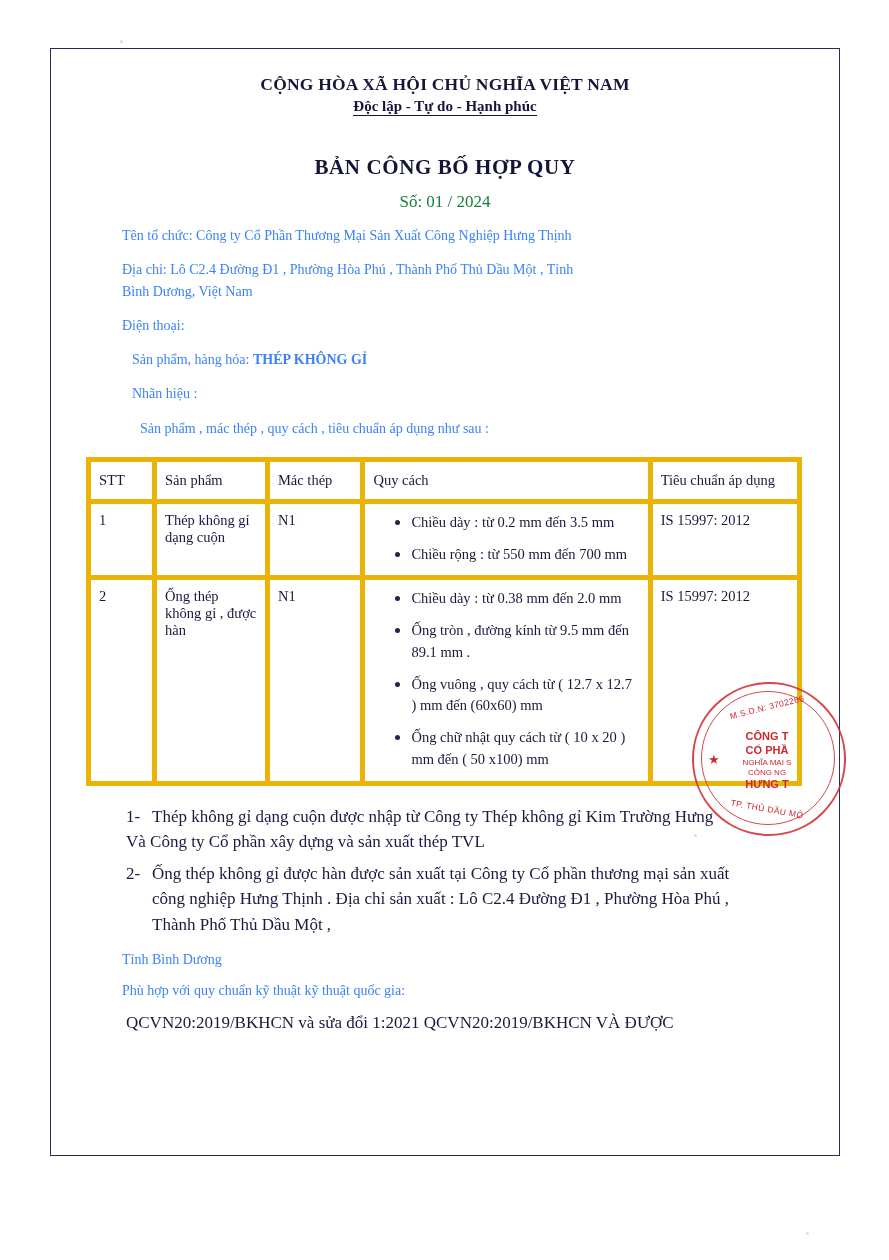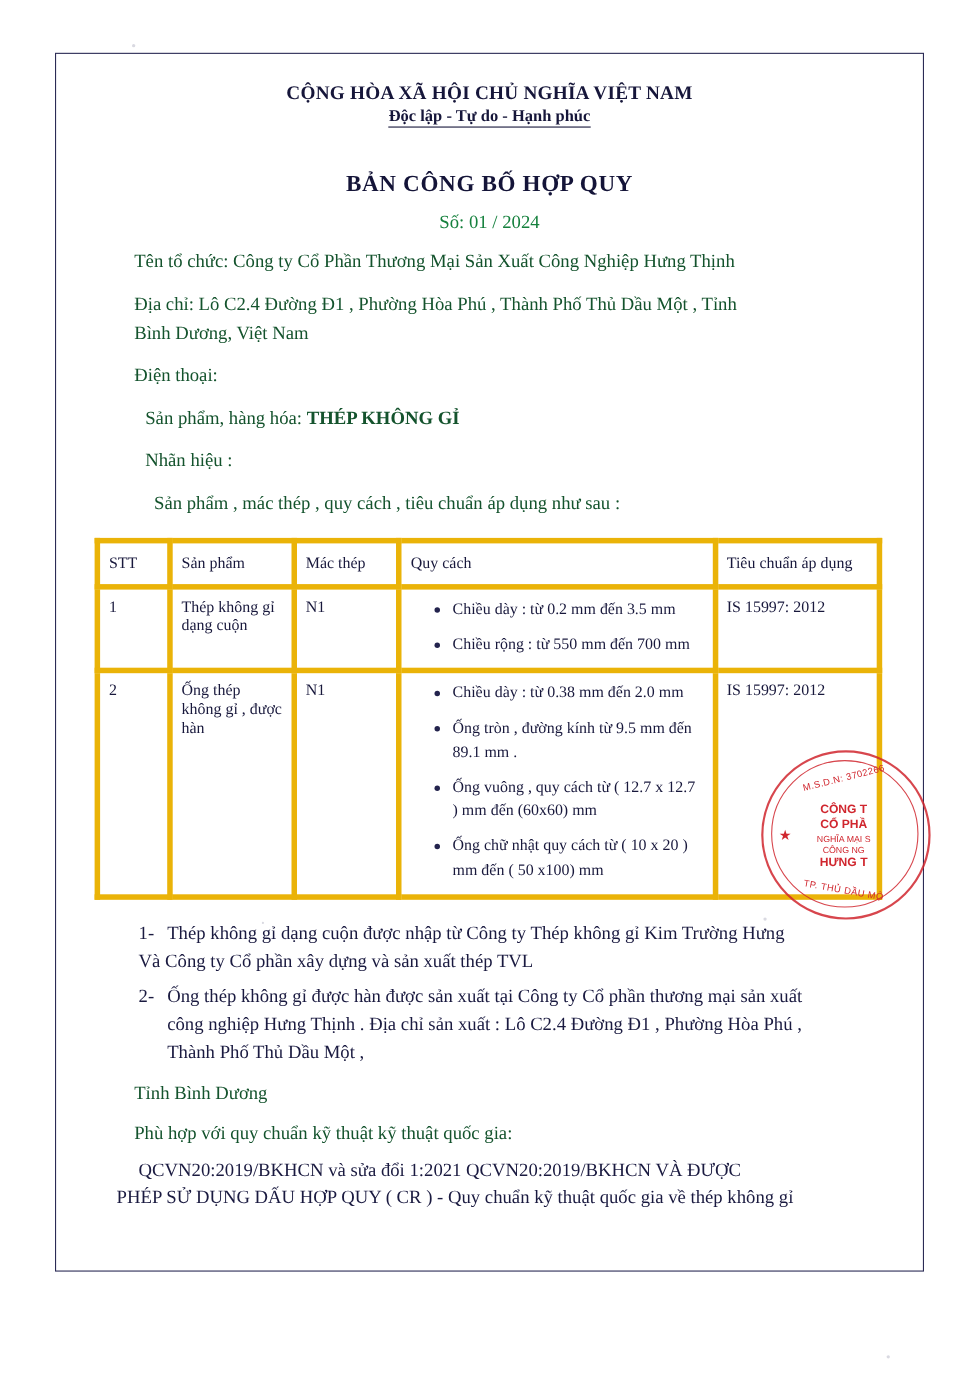--- a/index.html
+++ b/index.html
@@ -80,10 +80,10 @@
   }
 
   .para {
-    font-size: 17px;
+    font-size: 14px;
     line-height: 1.52;
     margin-top: 13px;
-    color: #14532d;
+    color: #3b82f6;
   }
   .para.indent1 { margin-left: 38px; }
   .para.indent2 { margin-left: 48px; }

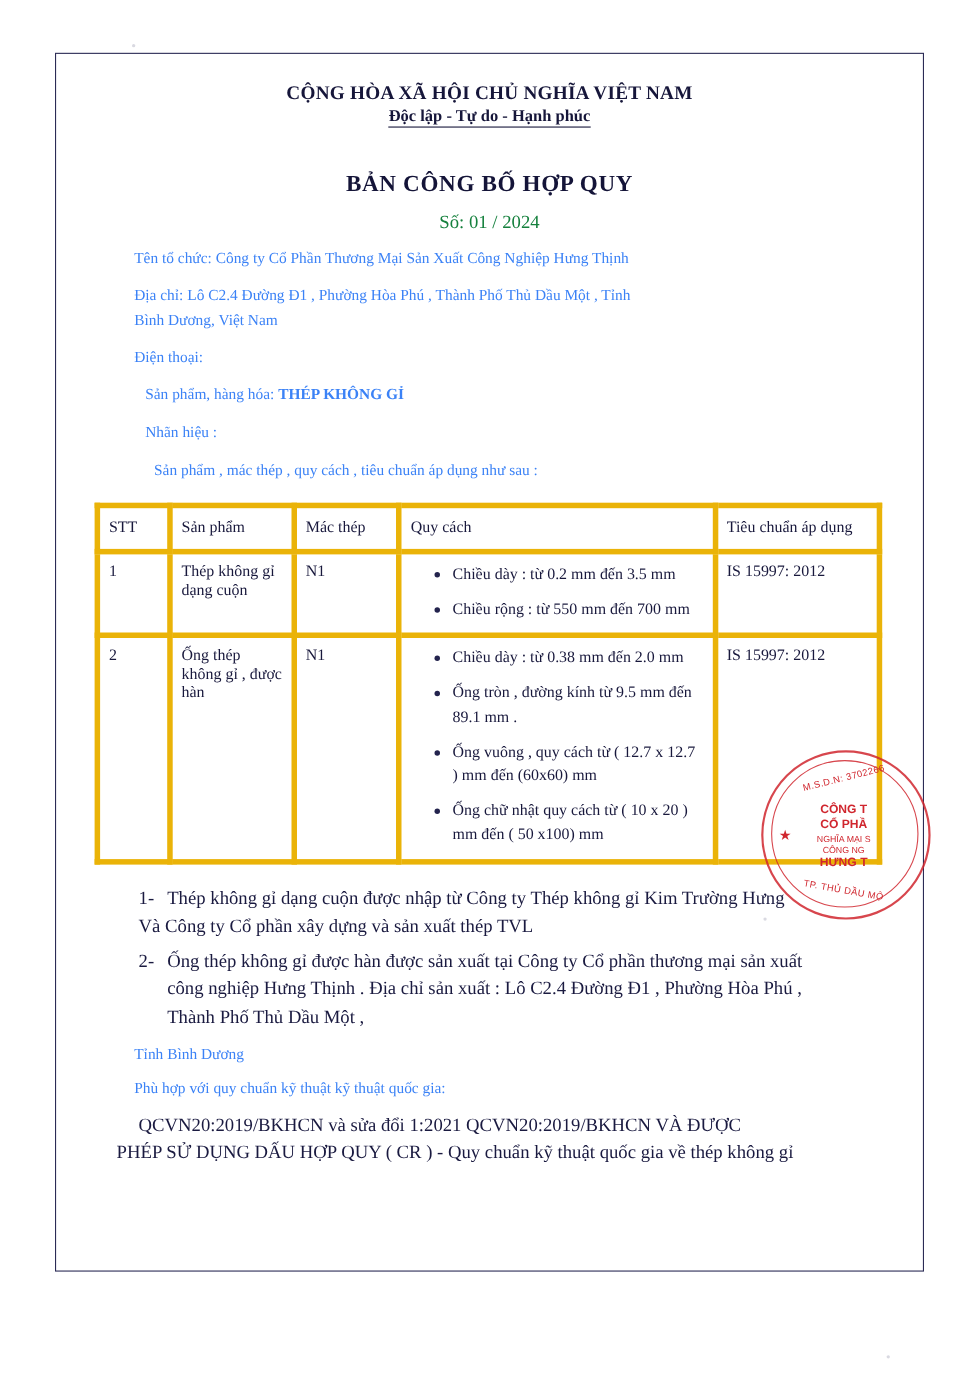--- a/index.html
+++ b/index.html
@@ -334,7 +334,6 @@
       <div class="para indent1">Tỉnh Bình Dương</div>
       <div class="para indent1">Phù hợp với quy chuẩn kỹ thuật kỹ thuật quốc gia:</div>
       <div class="final">QCVN20:2019/BKHCN và sửa đổi 1:2021  QCVN20:2019/BKHCN VÀ ĐƯỢC</div>
-      <div class="final" style="margin-top:0; margin-left:22px;">PHÉP SỬ DỤNG DẤU HỢP QUY ( CR ) -  Quy chuẩn kỹ thuật quốc gia về thép không gỉ</div>
     </div>
 
     <div class="stamp">

